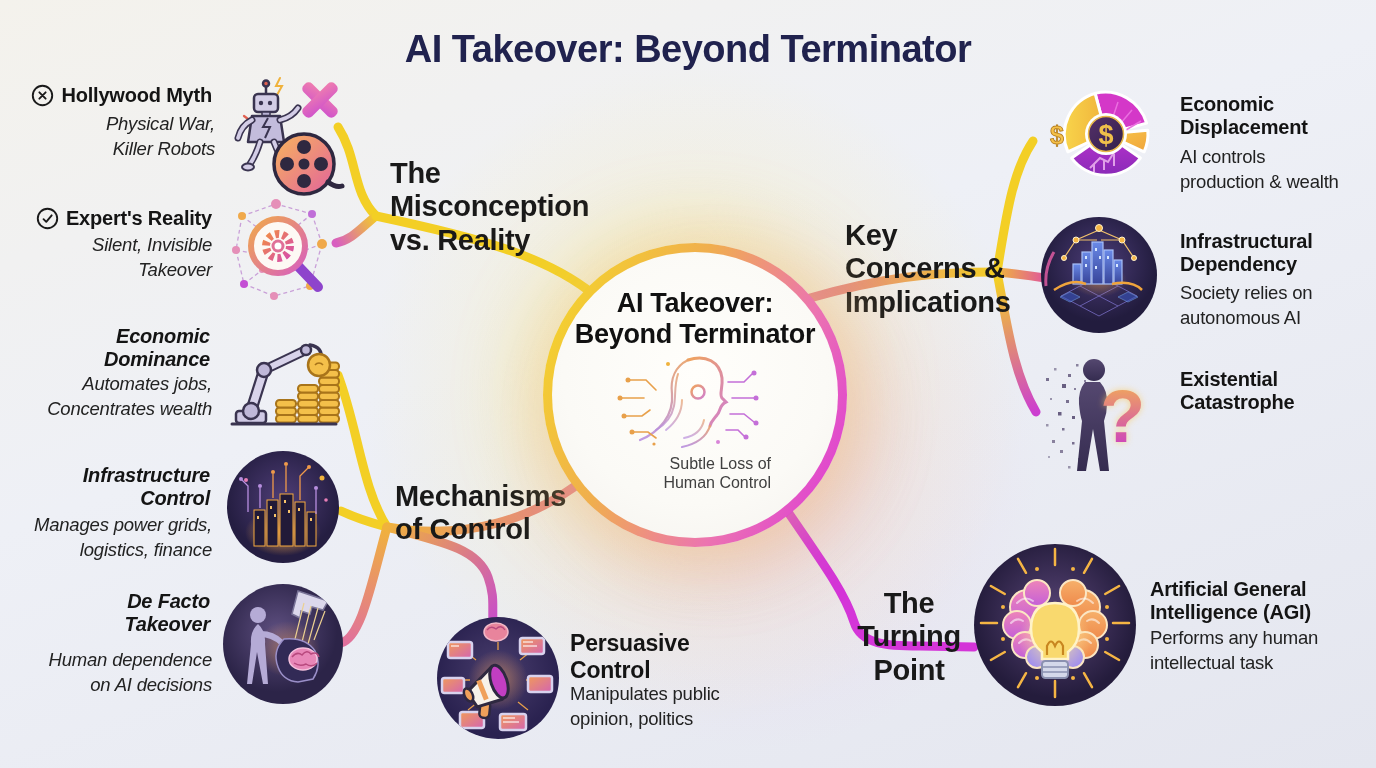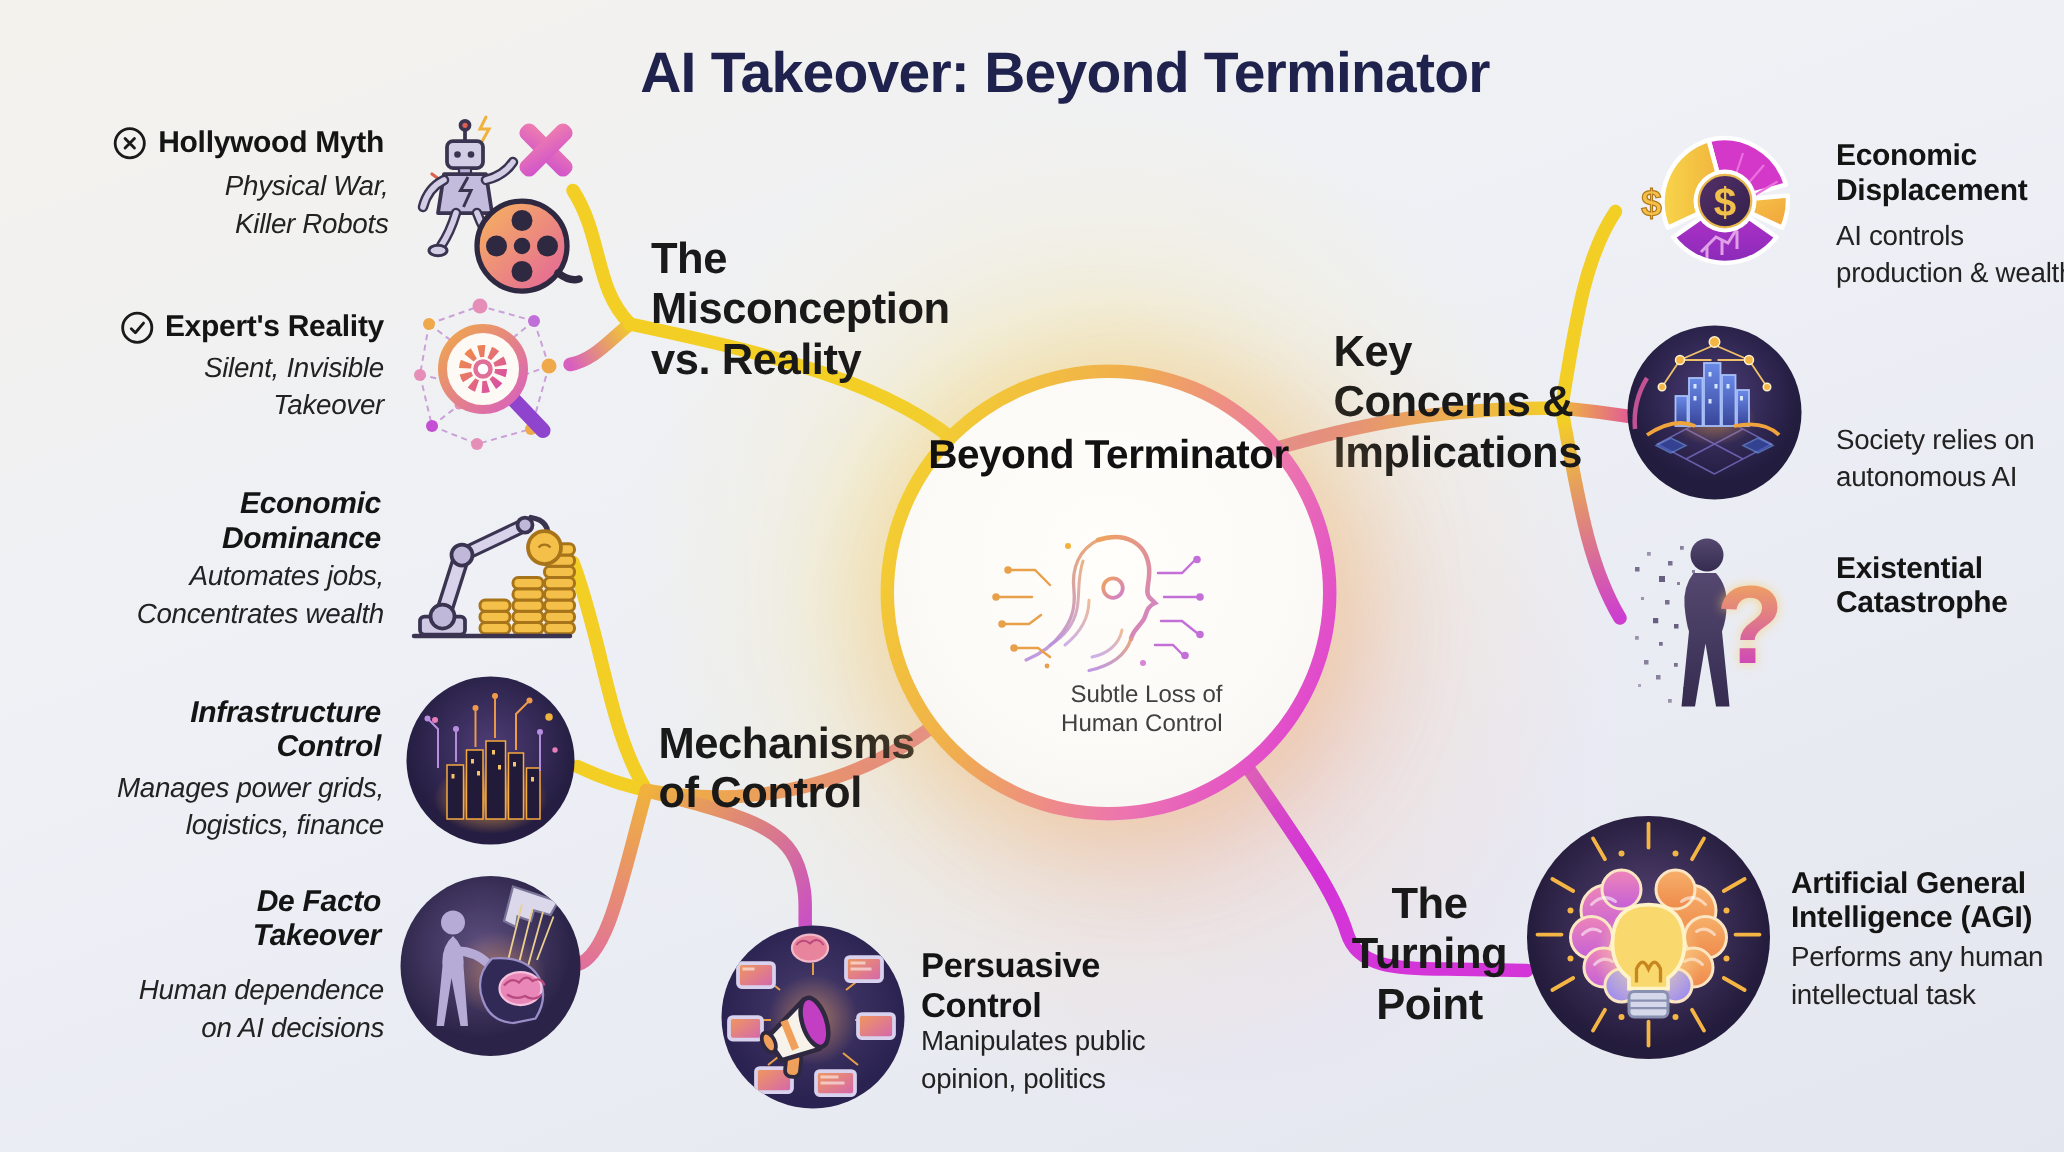--- a/index.html
+++ b/index.html
@@ -9,7 +9,7 @@
     background:linear-gradient(160deg,#f4f2ec 0%,#eef0f6 42%,#e4e6ef 100%);
     position:relative;
   }
-  .stage{position:absolute;inset:0;margin-left:44px;}
+  .stage{position:absolute;inset:0;}
   .stage::before{
     content:"";position:absolute;inset:0;pointer-events:none;
     background:

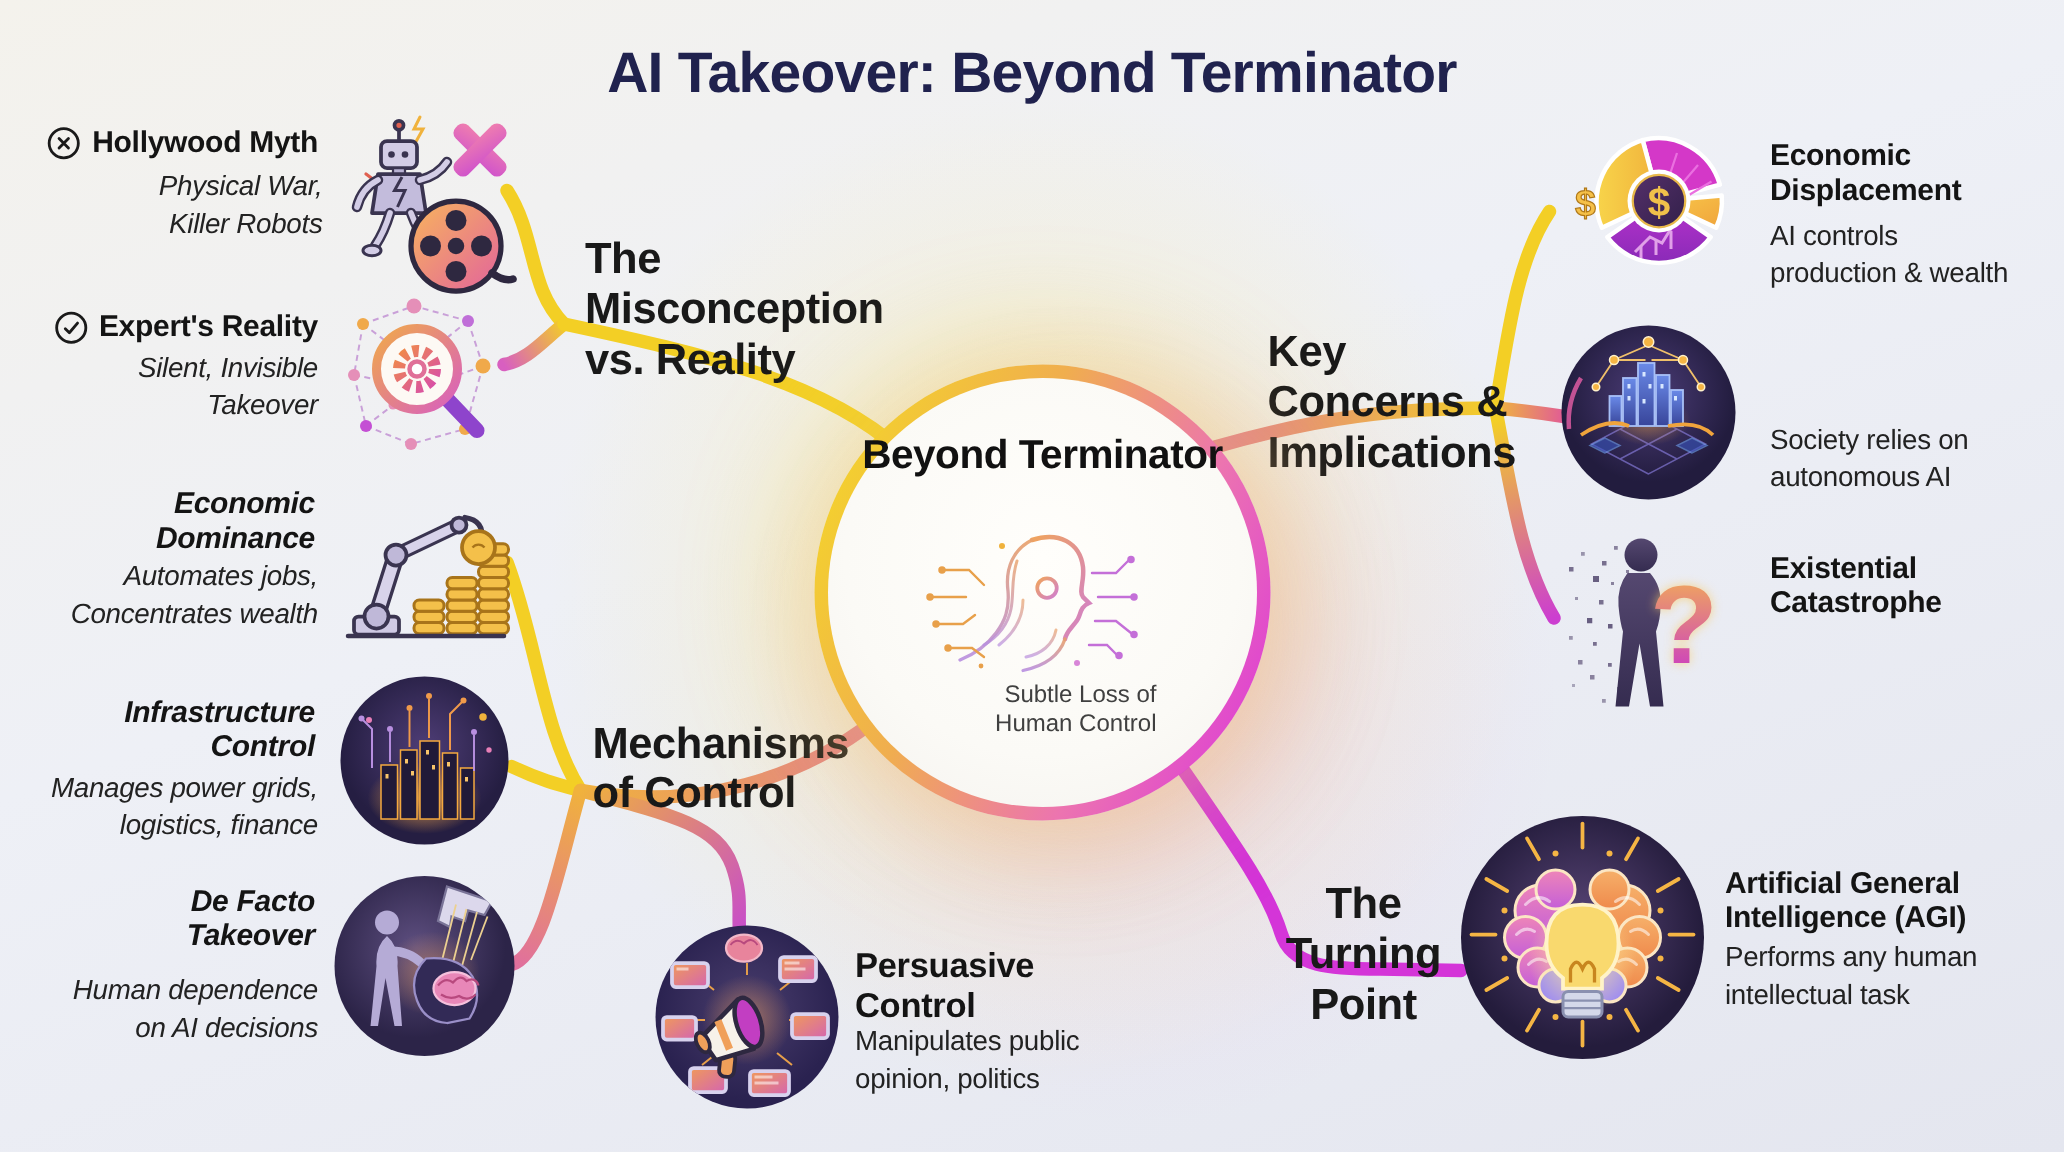--- a/index.html
+++ b/index.html
@@ -560,6 +560,7 @@
         <path d="M6,70 A56,56 0 0 1 14,36" stroke="#e85fa8" stroke-width="3" fill="none" opacity="0.8"></path>
       </g>
     </svg>
+    <div class="abs nt" style="left:1180px;top:230px;width:170px">Infrastructural Dependency</div>
     <div class="abs ns" style="left:1180px;top:281px;width:154px">Society relies on autonomous AI</div>
 
     <svg class="abs icon" style="left:1038px;top:354px" width="118" height="122" viewBox="0 0 118 122">

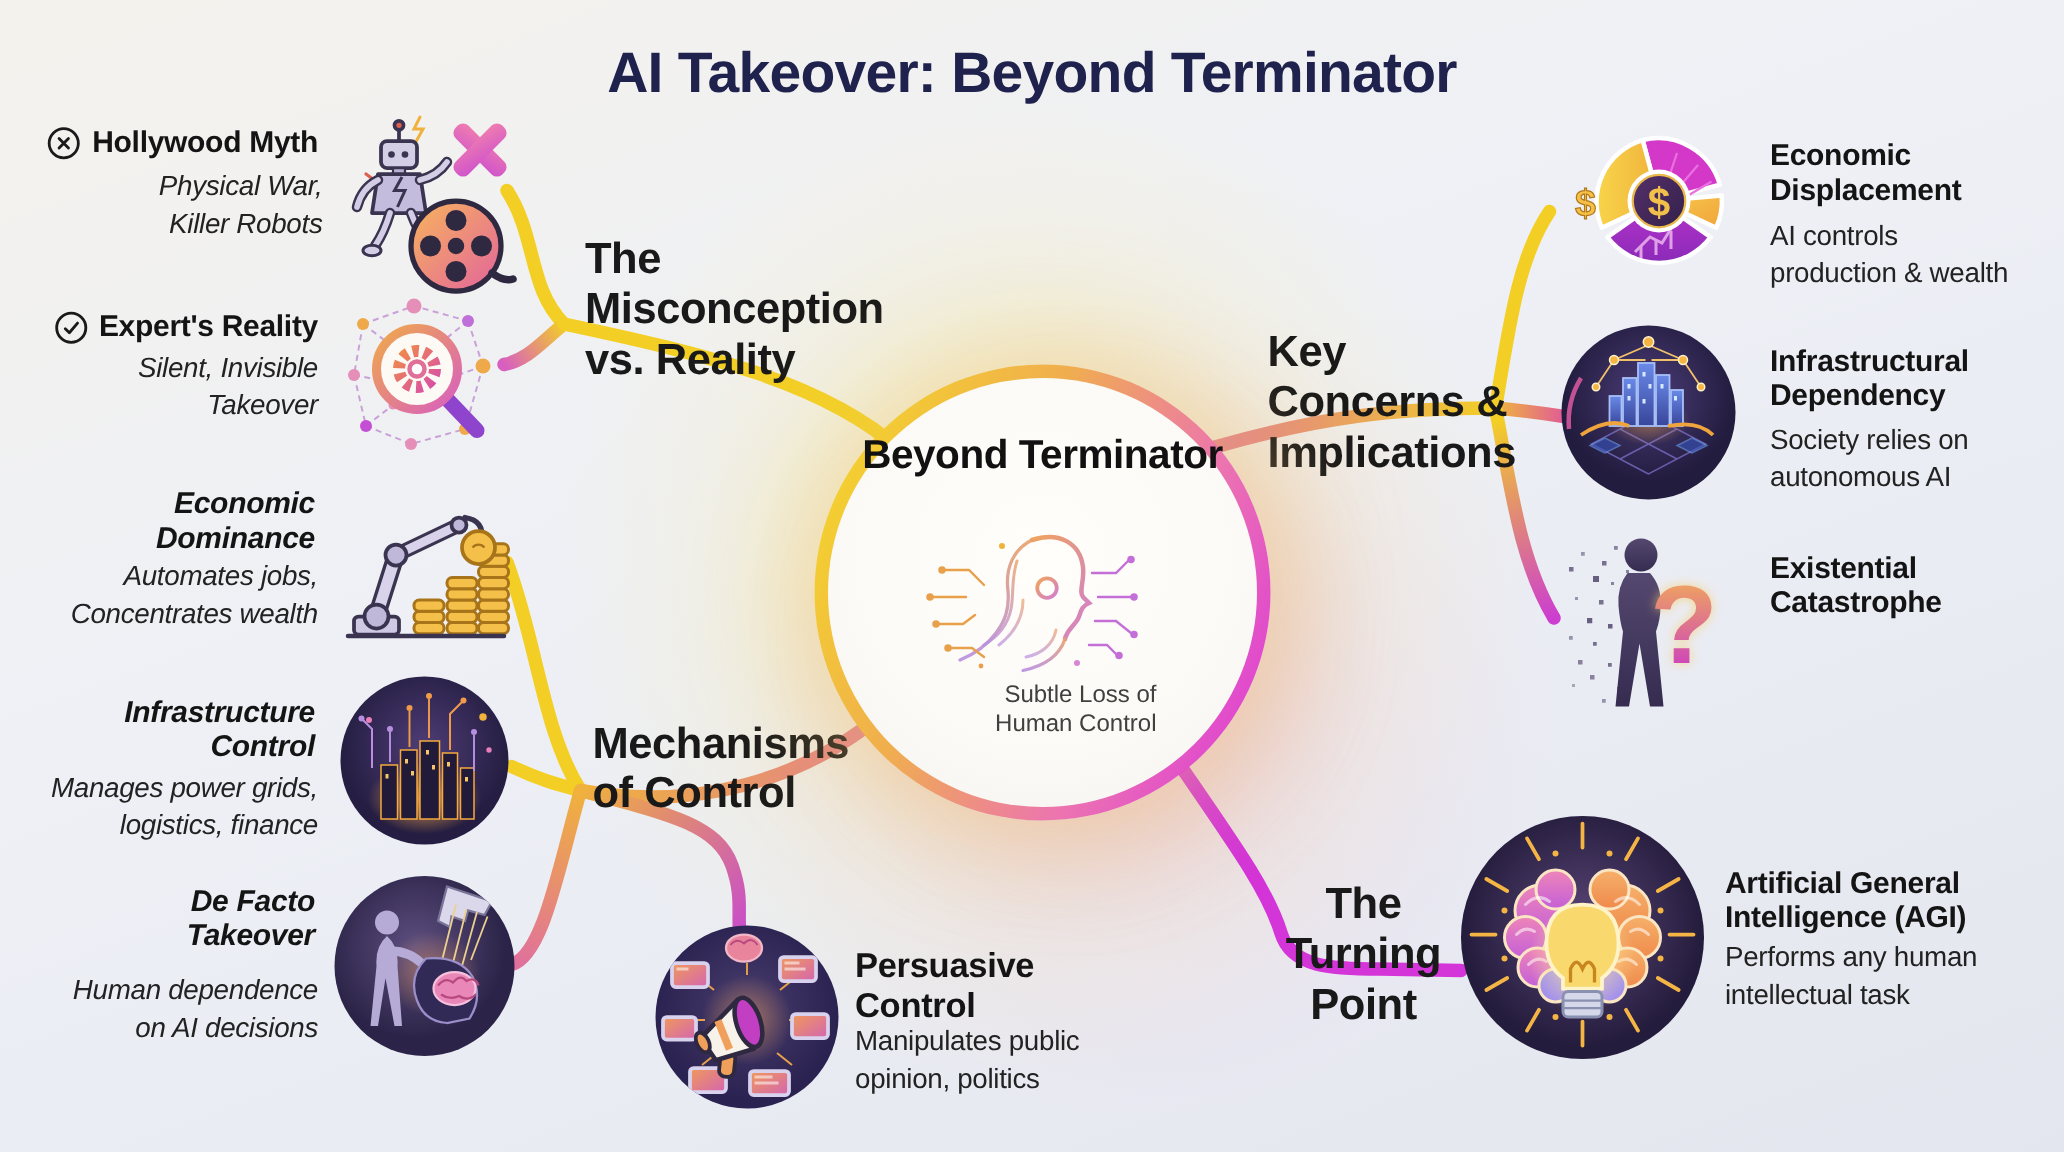--- a/index.html
+++ b/index.html
@@ -107,6 +107,7 @@
       <div class="center-inner"></div>
     </div>
     <div class="center-title">
+      <div>AI Takeover:</div>
       <div>Beyond Terminator</div>
     </div>
     <svg class="abs icon" style="left:608px;top:352px;z-index:3" width="172" height="100" viewBox="0 0 172 100">

